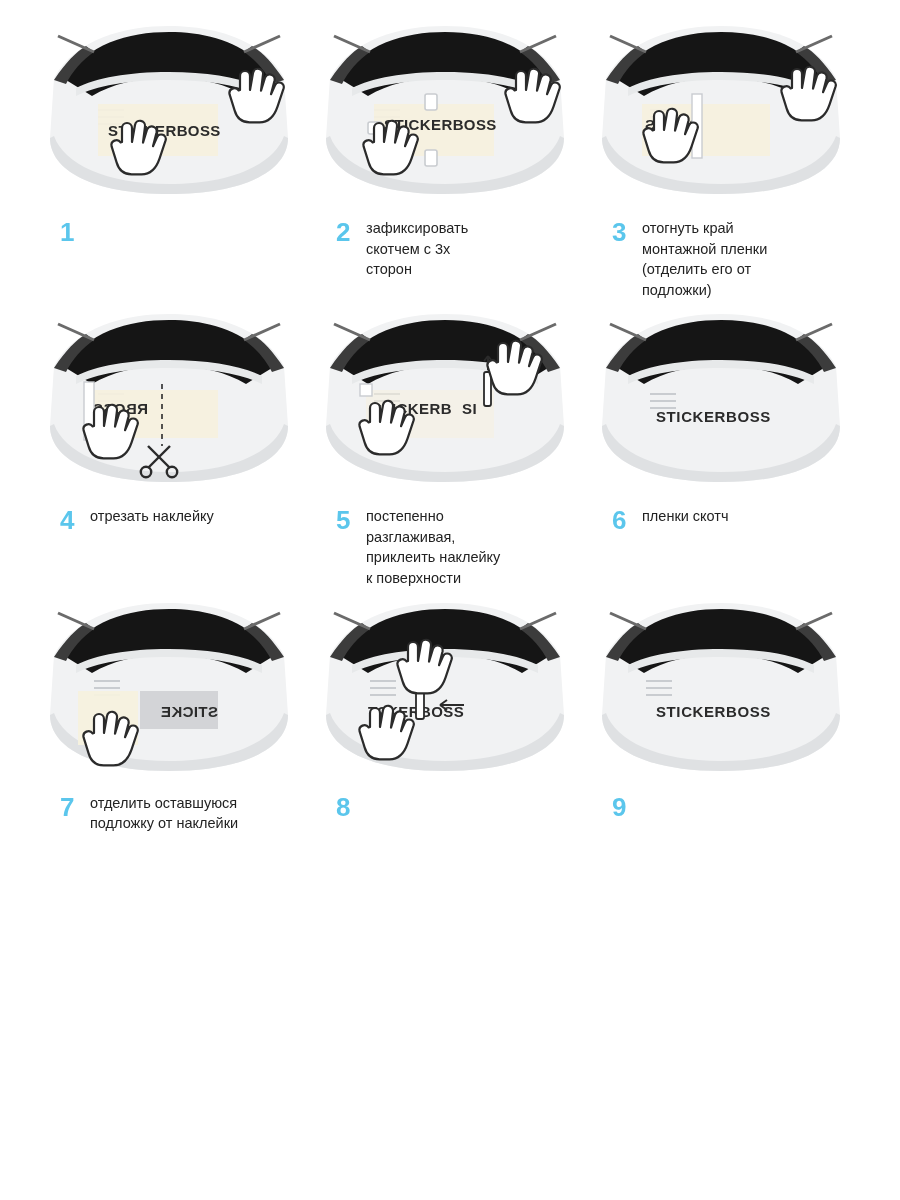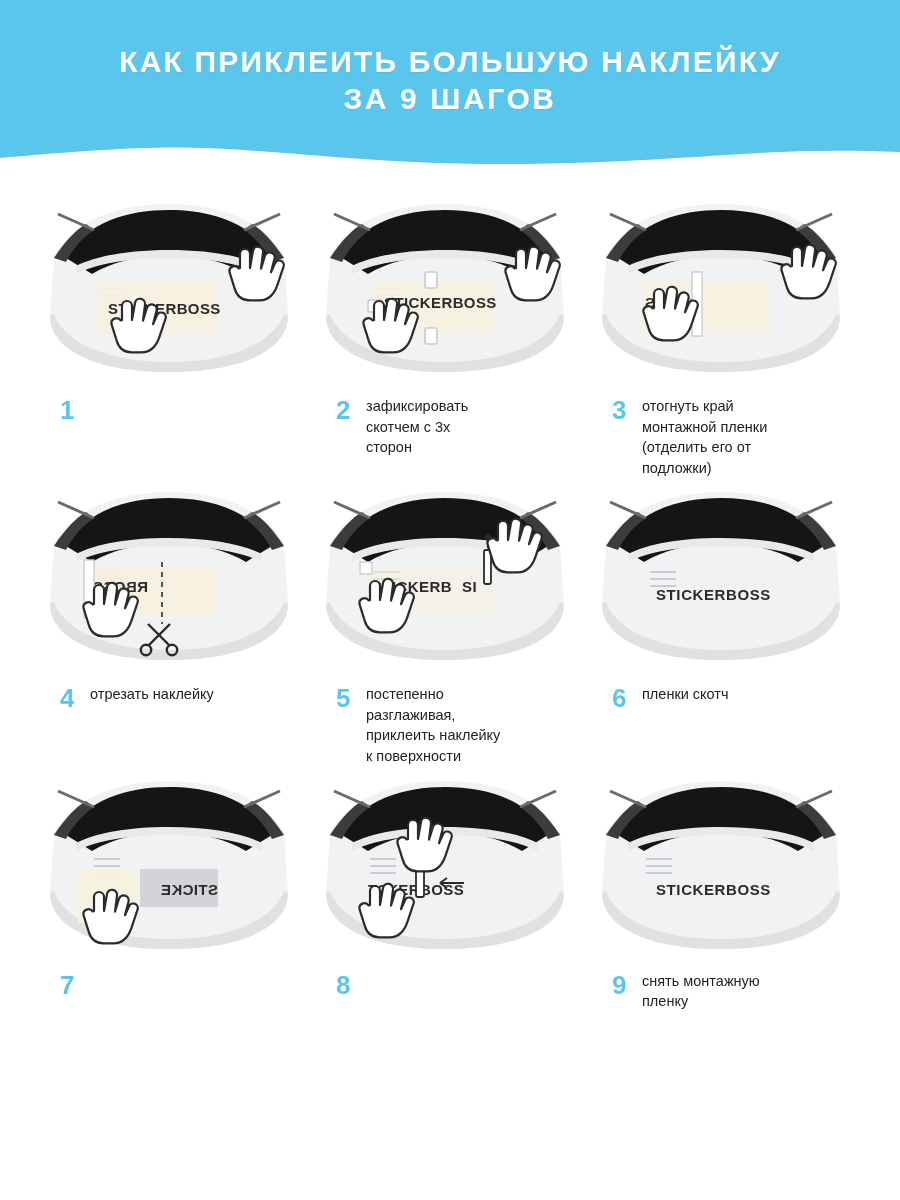--- a/index.html
+++ b/index.html
@@ -114,18 +114,6 @@
 
 <div class="page">
 
-  <div class="header">
-    <div class="header-inner">
-      <div class="header-title">
-        <span>КАК ПРИКЛЕИТЬ БОЛЬШУЮ НАКЛЕЙКУ</span>
-        <span class="line2">ЗА 9 ШАГОВ</span>
-      </div>
-    </div>
-    <svg class="header-wave" viewBox="0 0 900 48" preserveAspectRatio="none">
-      <path d="M0,0 L900,0 L900,20 C760,14 700,30 520,32 C380,33 300,20 205,16 C150,14 90,18 0,26 Z" fill="#5bc6ec"></path>
-      <path d="M0,26 C90,18 150,14 205,16 C300,20 380,33 520,32 C700,30 760,14 900,20 L900,48 L0,48 Z" fill="#ffffff"></path>
-    </svg>
-  </div>
 
   <div class="grid">
 

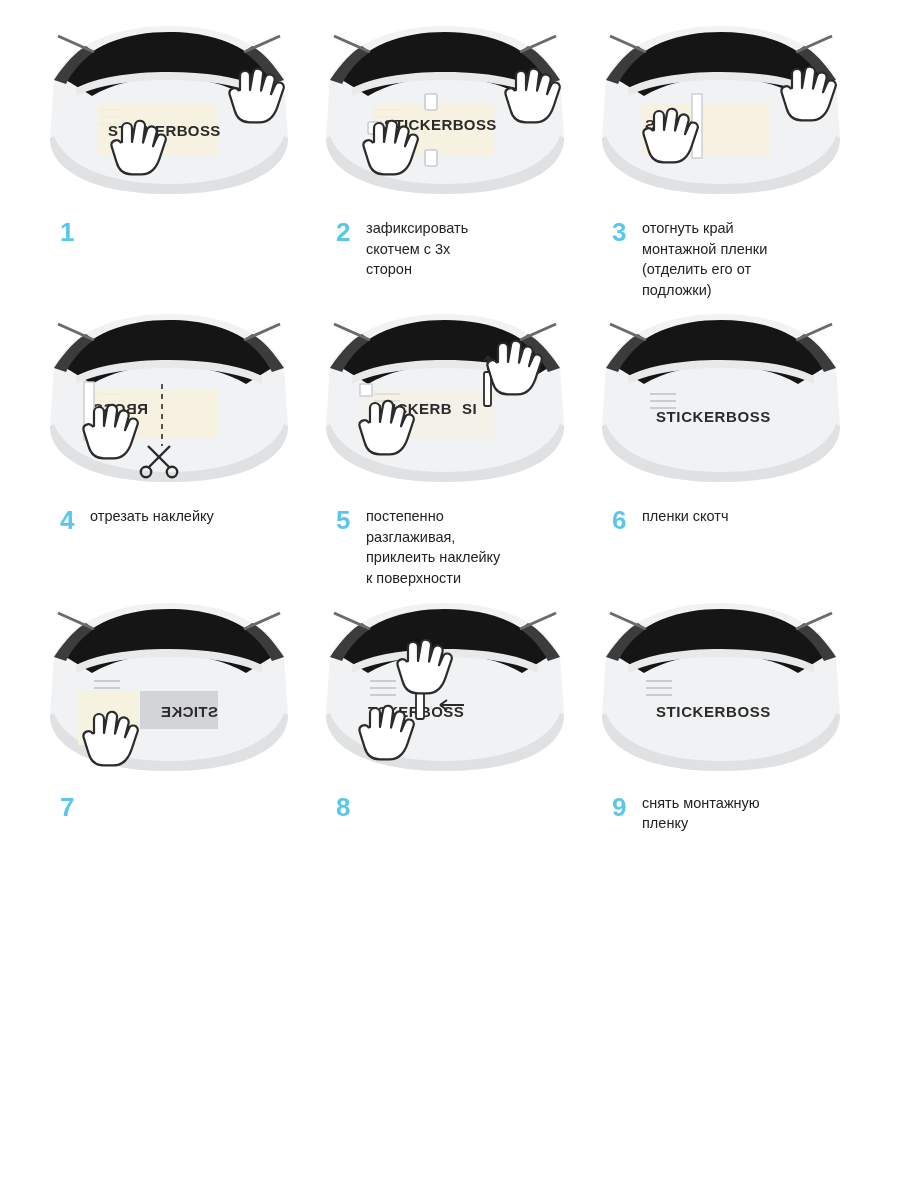--- a/index.html
+++ b/index.html
@@ -377,6 +377,8 @@
         </div>
         <div class="caption">
           <div class="step-num">7</div>
+          <div class="step-text">отделить оставшуюся
+подложку от наклейки</div>
         </div>
       </div>
 

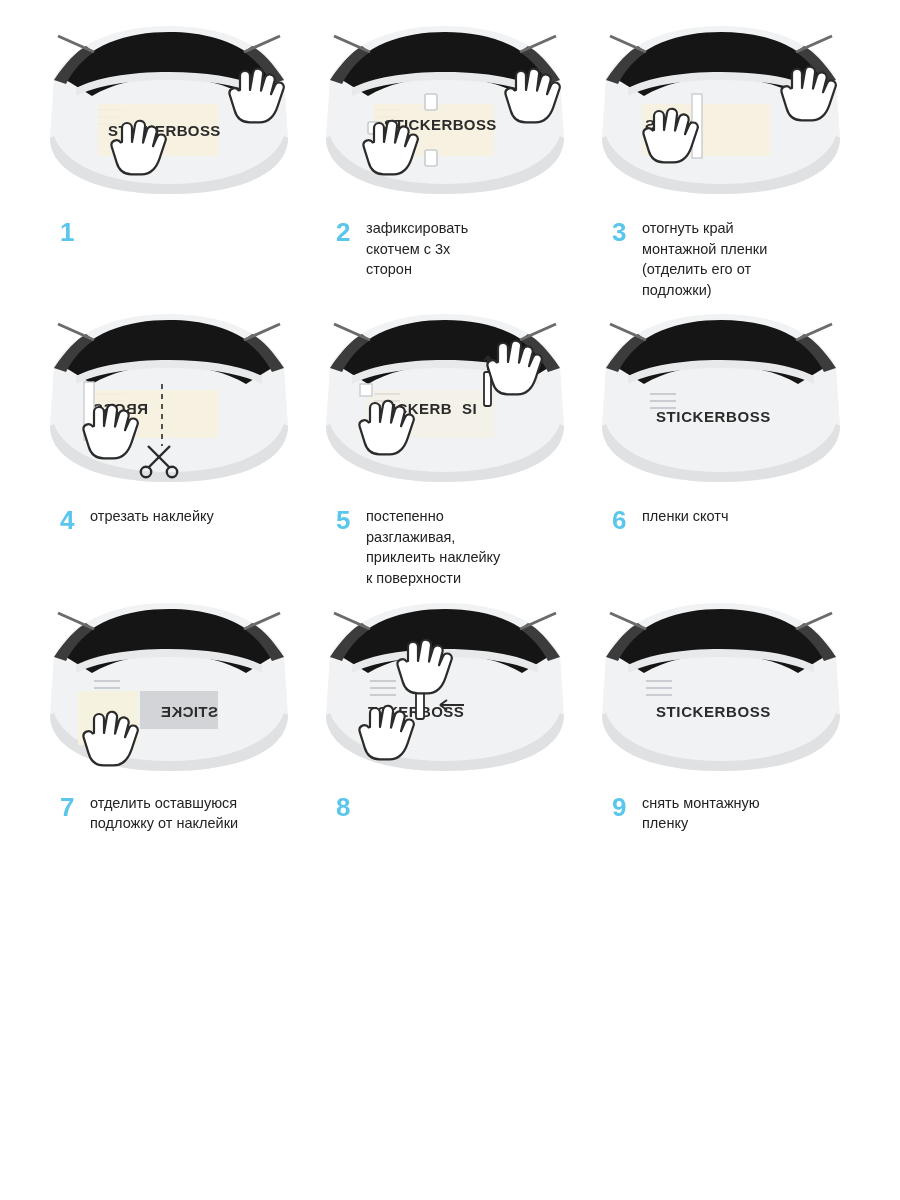--- a/index.html
+++ b/index.html
@@ -445,8 +445,6 @@
         </div>
         <div class="caption">
           <div class="step-num">9</div>
-          <div class="step-text">снять монтажную
-пленку</div>
         </div>
       </div>
 

